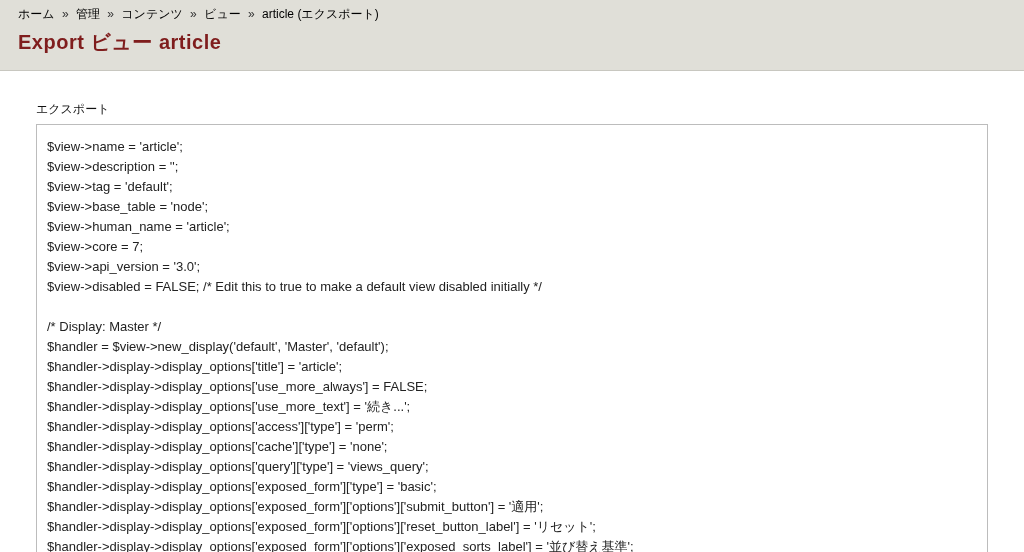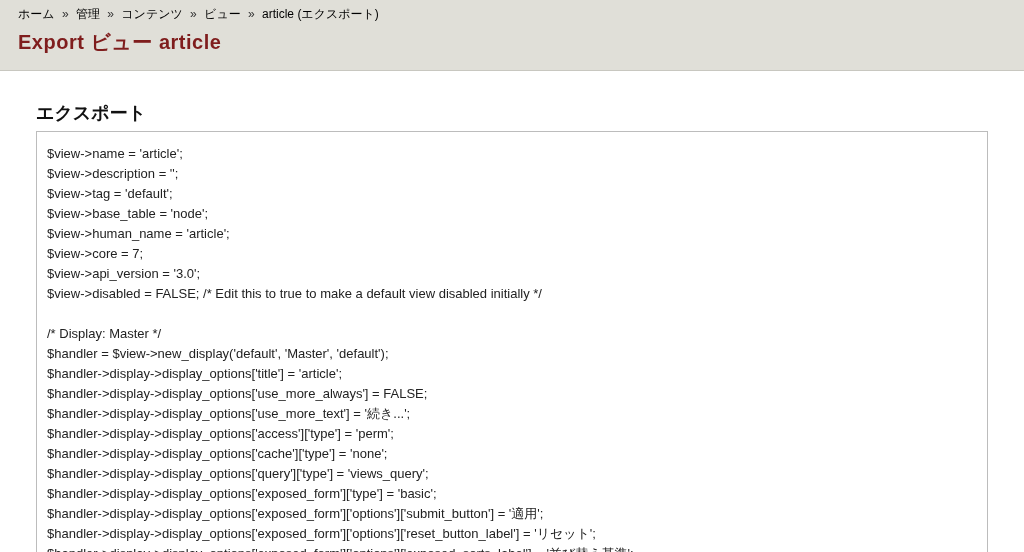--- a/index.html
+++ b/index.html
@@ -33,8 +33,8 @@
     padding: 30px 36px 12px 36px;
   }
   .fieldset-label {
-    font-size: 18px;
-    font-weight: 700;
+    font-size: 12px;
+    font-weight: 400;
     color: #111;
     margin-bottom: 6px;
   }

